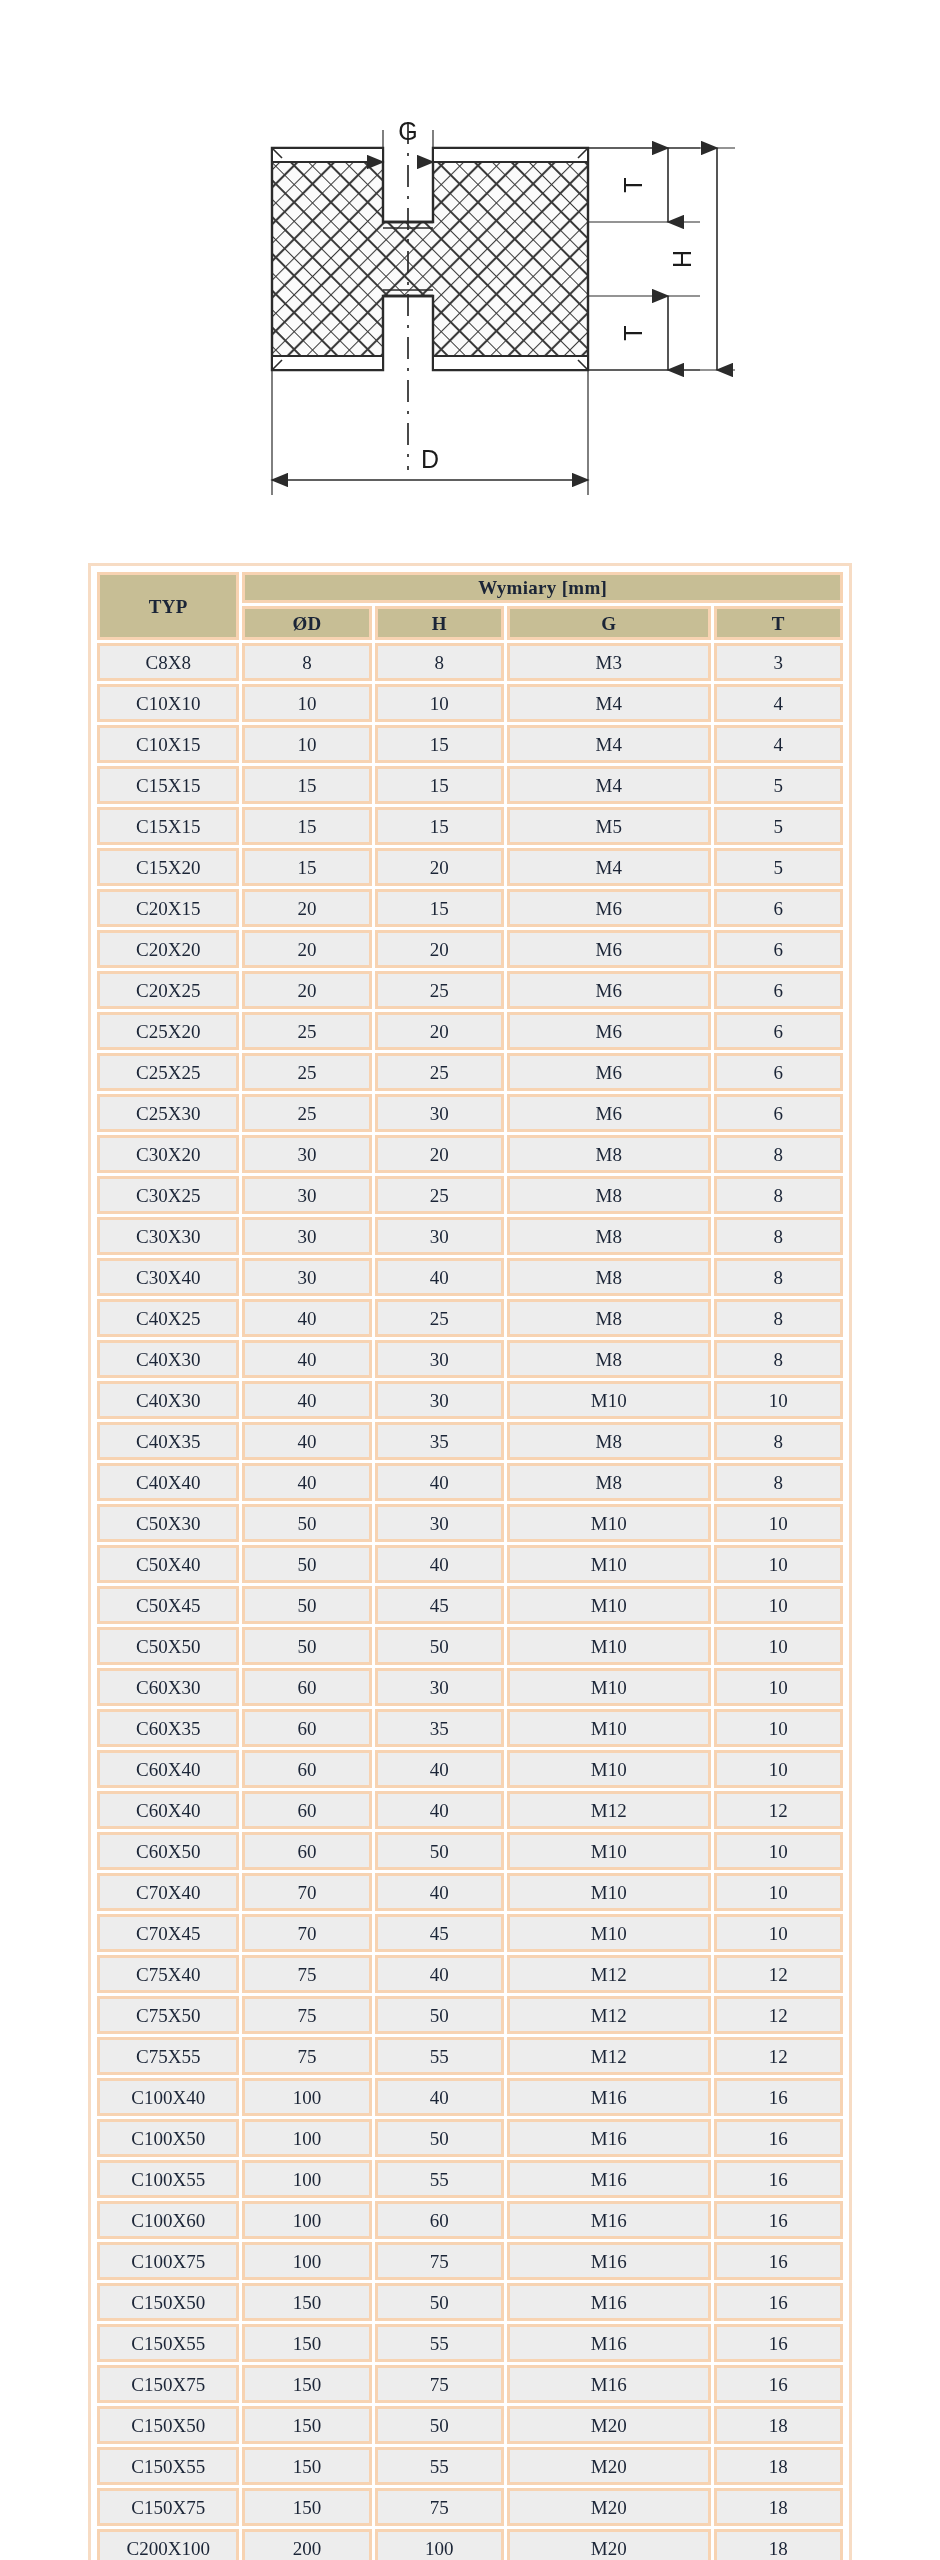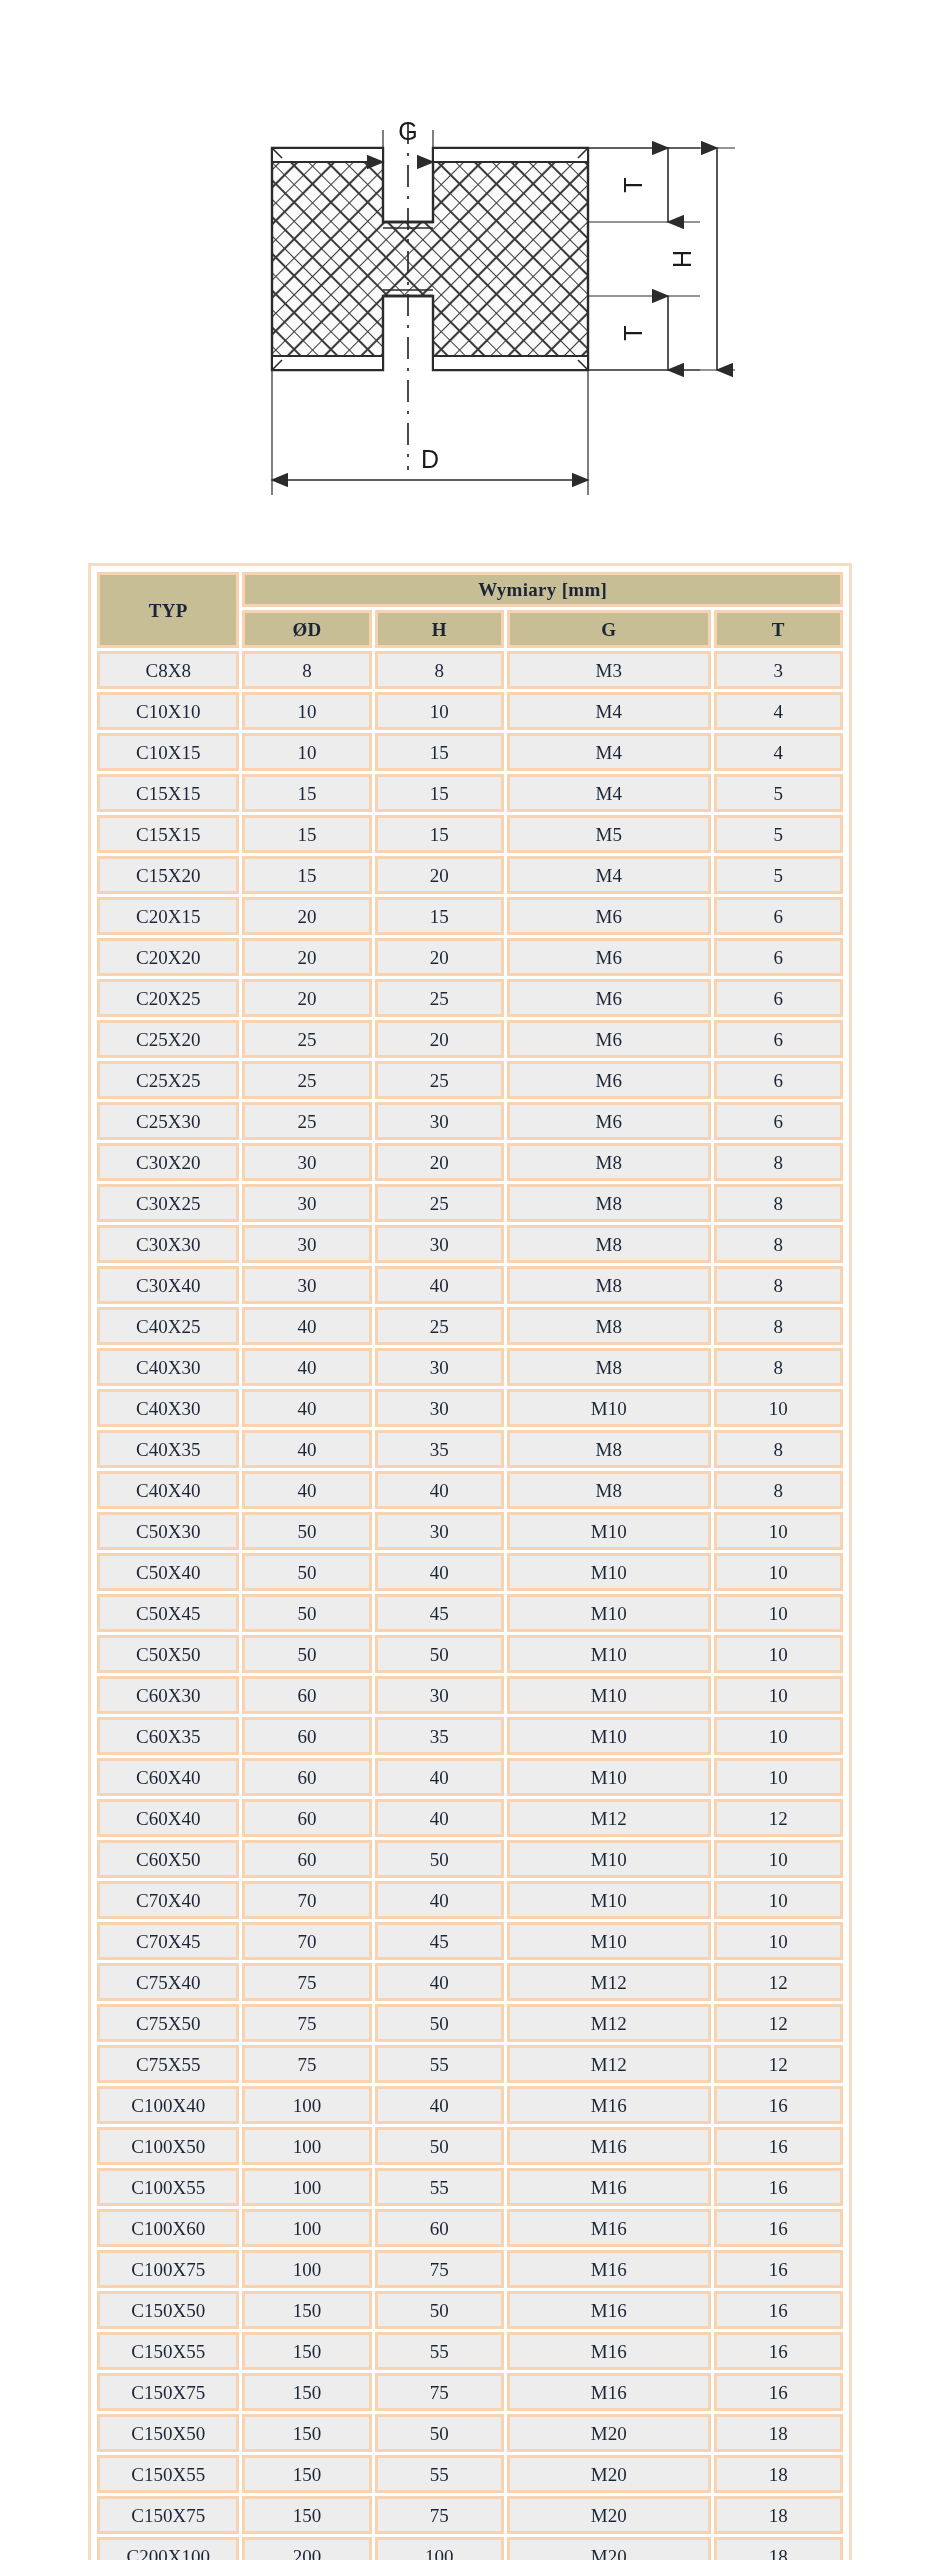--- a/index.html
+++ b/index.html
@@ -57,7 +57,7 @@
     font-weight: bold;
     letter-spacing: .3px;
   }
-  th.typ-head { height: 76px; font-size: 20px; }
+  th.typ-head { height: 68px; font-size: 20px; }
   th.group-head { height: 31px; font-size: 20px; font-weight: bold; margin-top: 31px; }
   th.sub-head { height: 33px; font-size: 20px; }
   table.spec tbody td {

